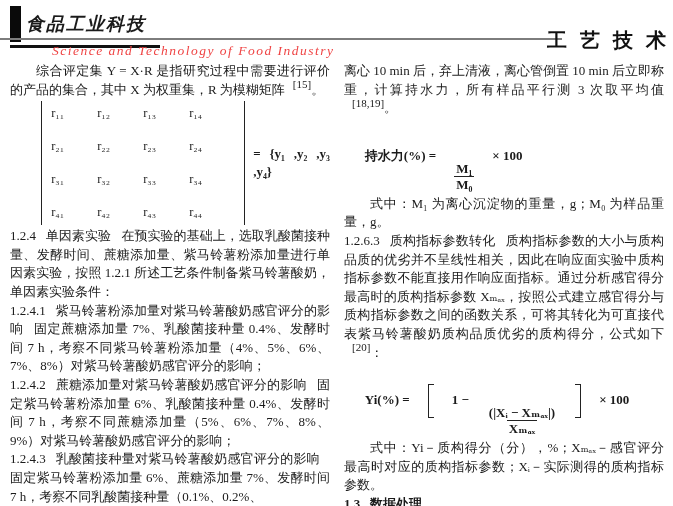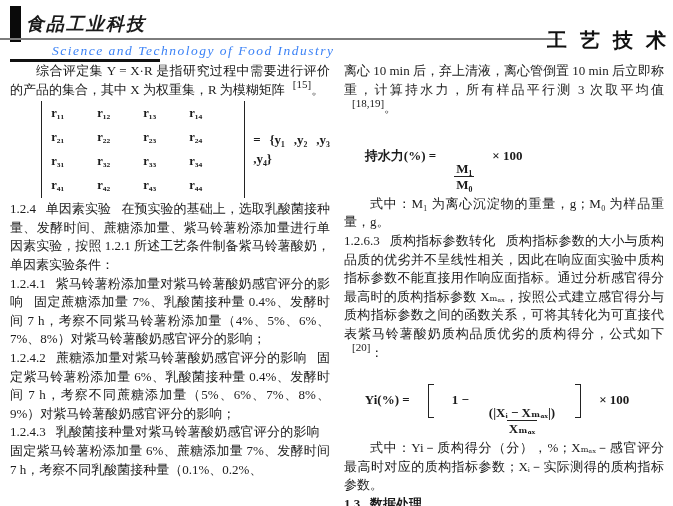--- a/index.html
+++ b/index.html
@@ -13,7 +13,7 @@
   .header { position:relative; height:60px; }
   .logo-block {
     position:absolute; left:10px; top:6px; display:flex; align-items:flex-start;
-    border-bottom:3px solid #111; padding-bottom:17px; padding-right:14px;
+    border-bottom:3px solid #111; padding-bottom:3px; padding-right:14px;
   }
   .logo-bar { width:11px; height:36px; background:#0a0a0a; margin-right:5px; }
   .logo-text {

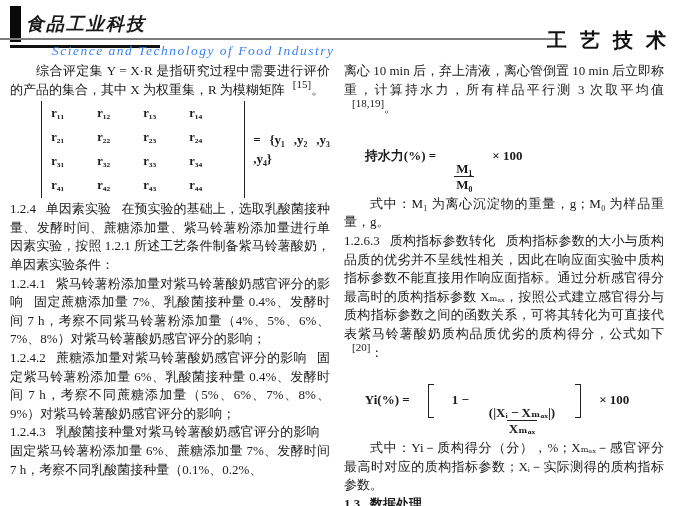--- a/index.html
+++ b/index.html
@@ -23,7 +23,7 @@
   .header-rule { position:absolute; left:0; top:38px; width:562px; height:2px; background:#7d7d7d; }
   .subtitle {
     position:absolute; left:52px; top:43px; font-style:italic; font-size:13.5px;
-    letter-spacing:1.5px; color:#3b82f6;
+    letter-spacing:1.5px; color:#ef4444;
   }
   .section-label {
     position:absolute; right:-6px; top:27px; font-size:20px; font-weight:bold;

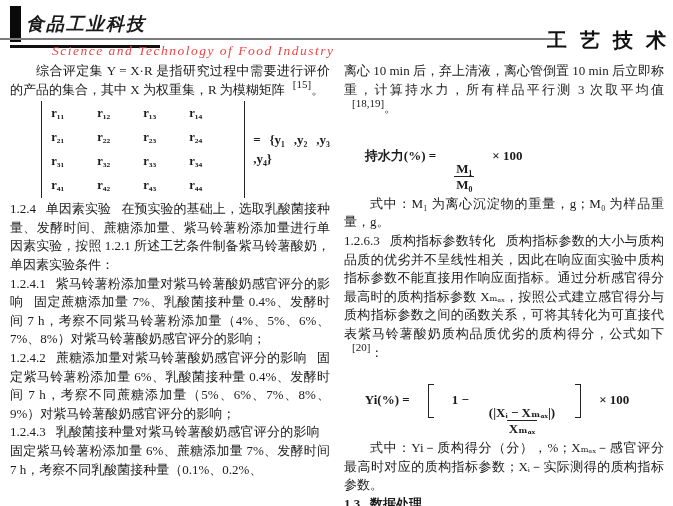--- a/index.html
+++ b/index.html
@@ -56,7 +56,7 @@
   .matrix {
     border-left:1.4px solid #222; border-right:1.4px solid #222;
     padding:3px 9px; display:grid; grid-template-columns:repeat(4,46px);
-    row-gap:5px; font-weight:bold; line-height:19px; font-size:12.5px;
+    row-gap:14px; font-weight:normal; line-height:19px; font-size:12.5px;
   }
   .matrix span { text-align:left; }
   .matrix-eq { font-weight:bold; }

